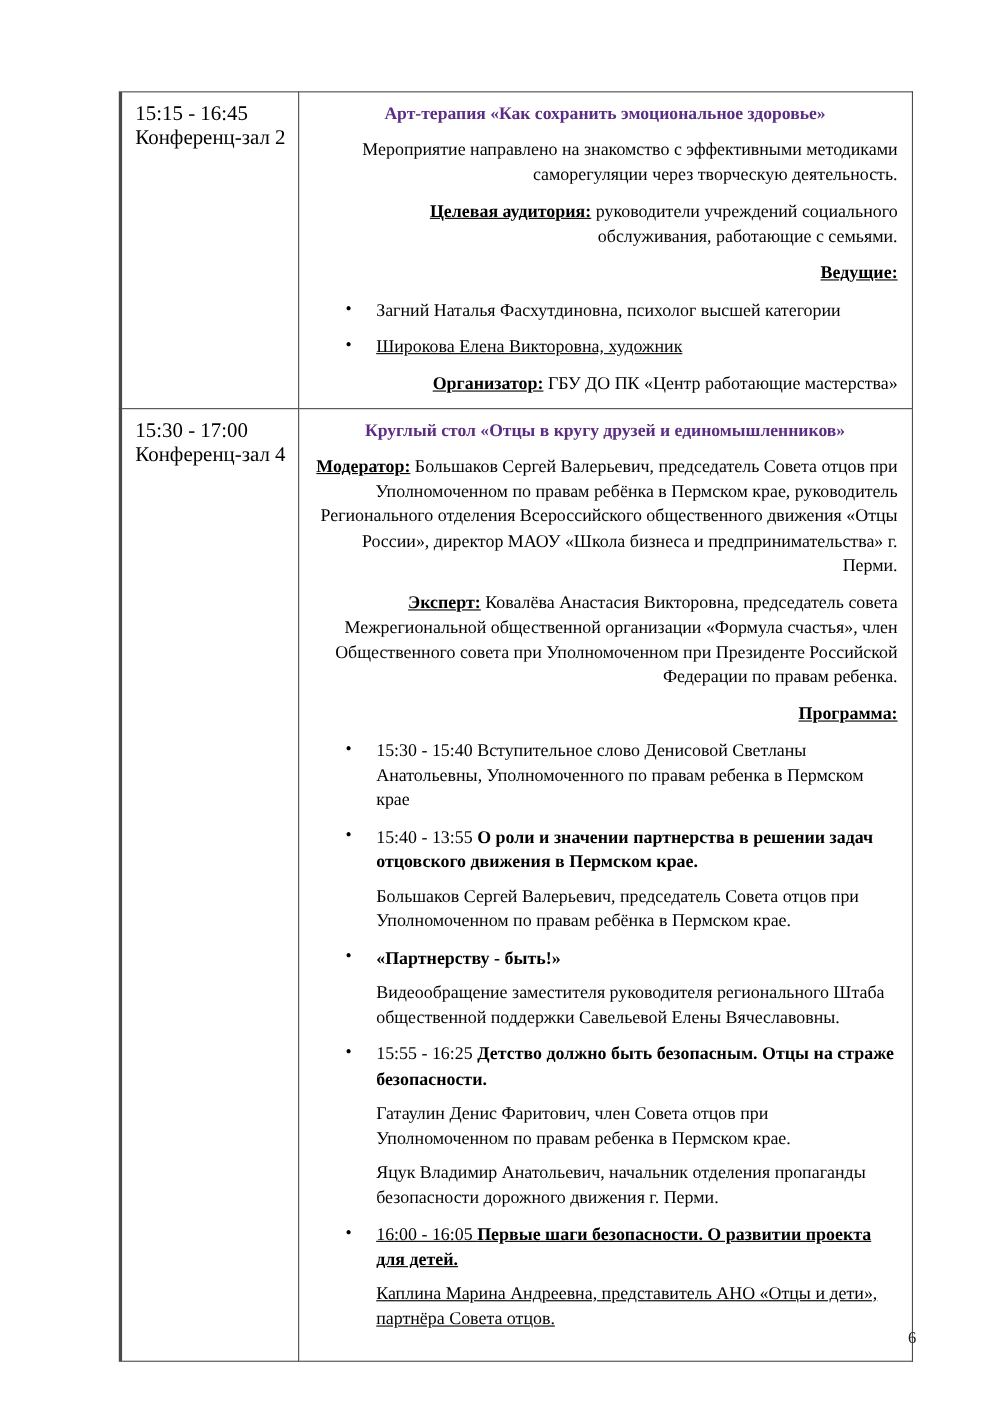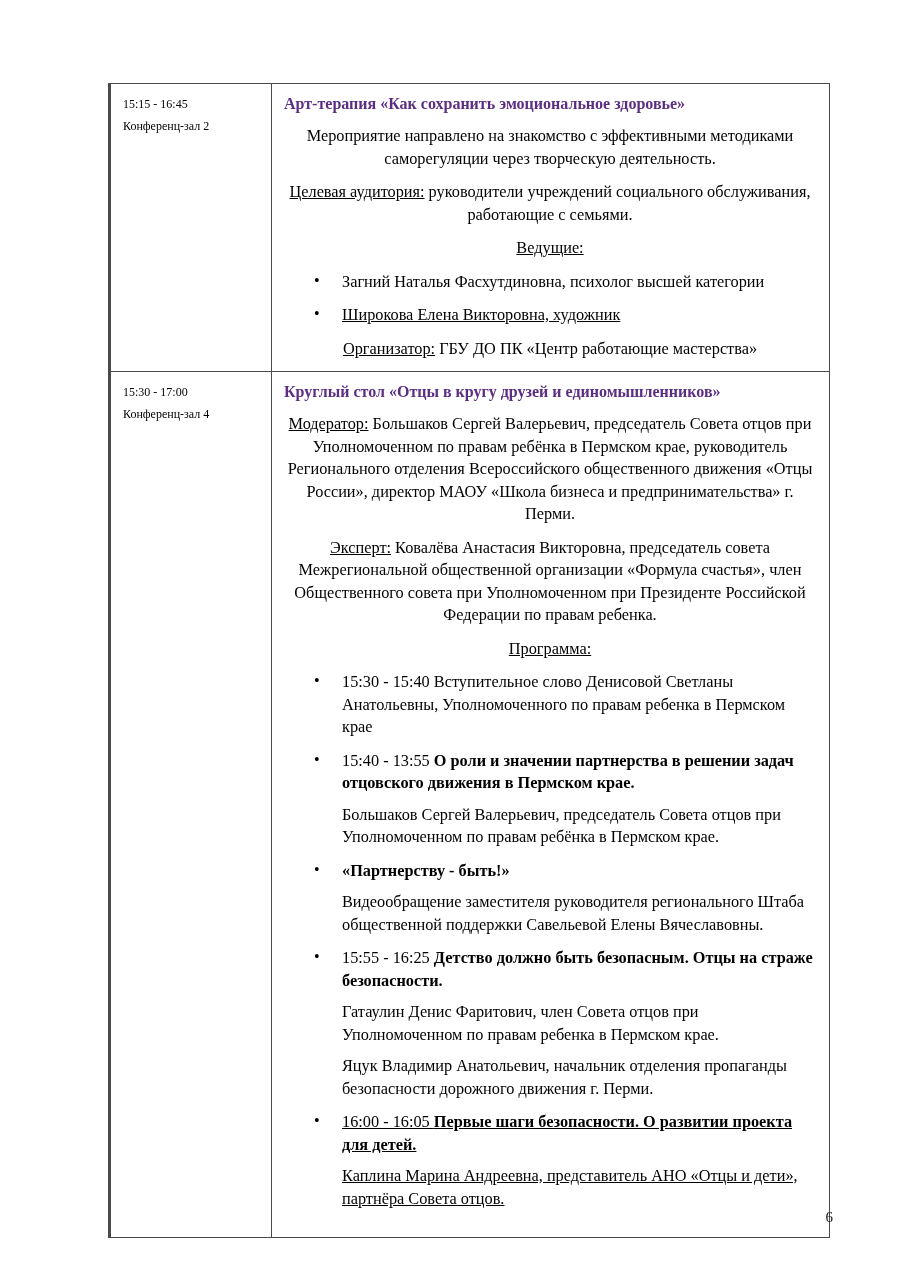--- a/index.html
+++ b/index.html
@@ -65,7 +65,7 @@
 
   
   .time-line {
-    font-size: 12px;
+    font-size: 19px;
     line-height: 22px;
     white-space: nowrap;
   }

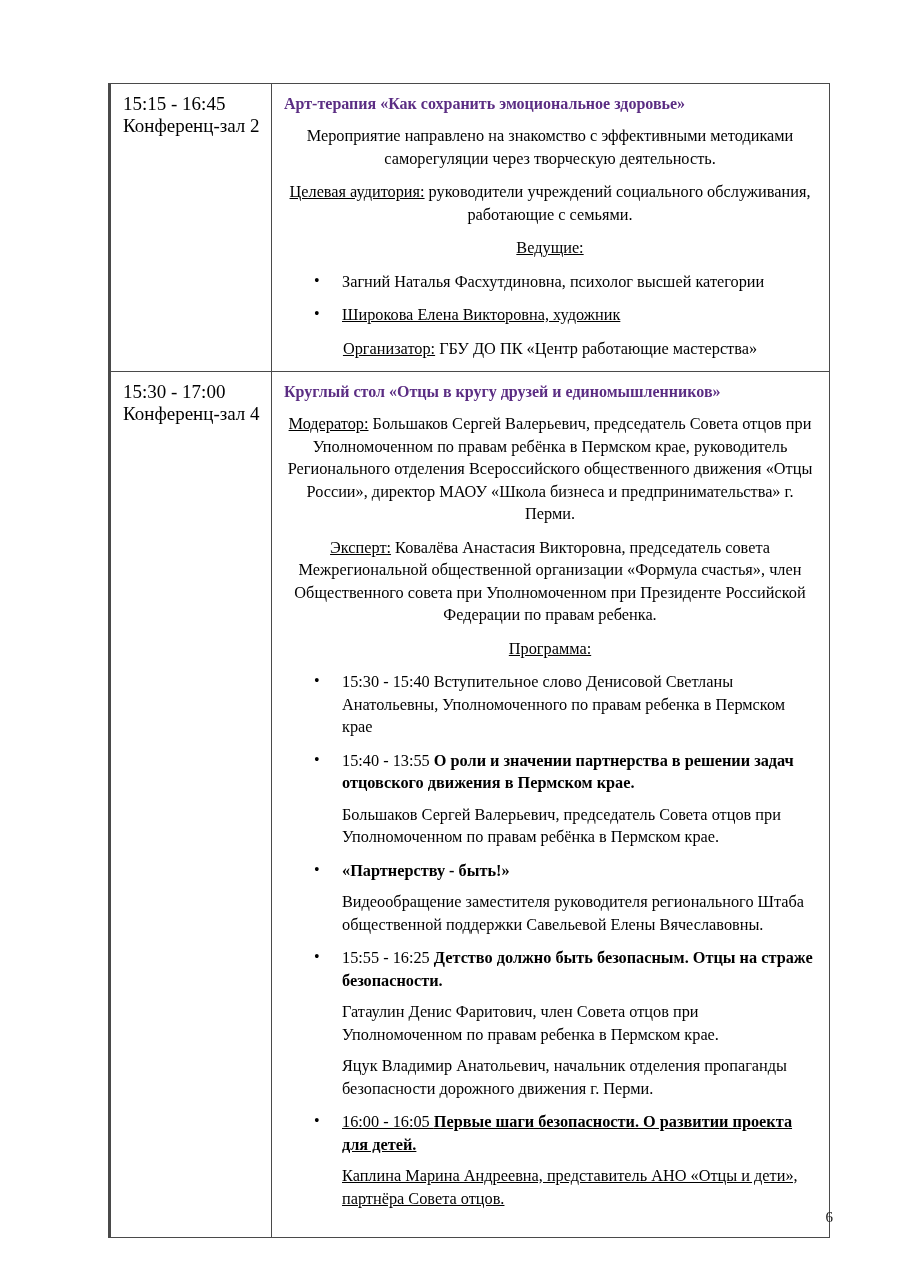--- a/index.html
+++ b/index.html
@@ -76,6 +76,7 @@
     font-size: 16px;
     line-height: 21px;
     margin: 0 0 11px 0;
+    text-align: center;
   }
 
   .para {

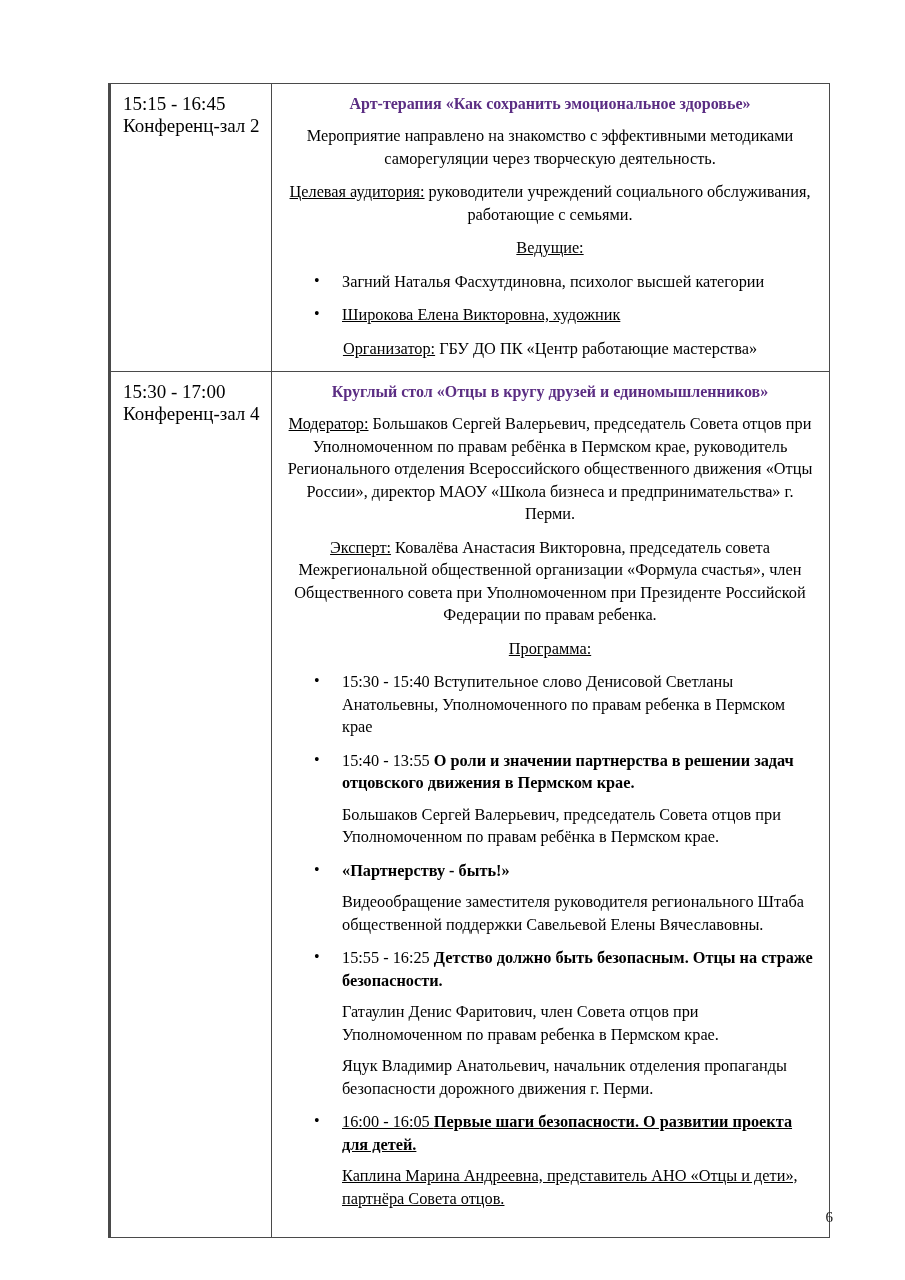--- a/index.html
+++ b/index.html
@@ -83,7 +83,7 @@
     font-size: 16.3px;
     line-height: 22.5px;
     margin: 0 0 11px 0;
-    text-align: center;
+    text-align: right;
   }
   .para:last-child {
     margin-bottom: 0;

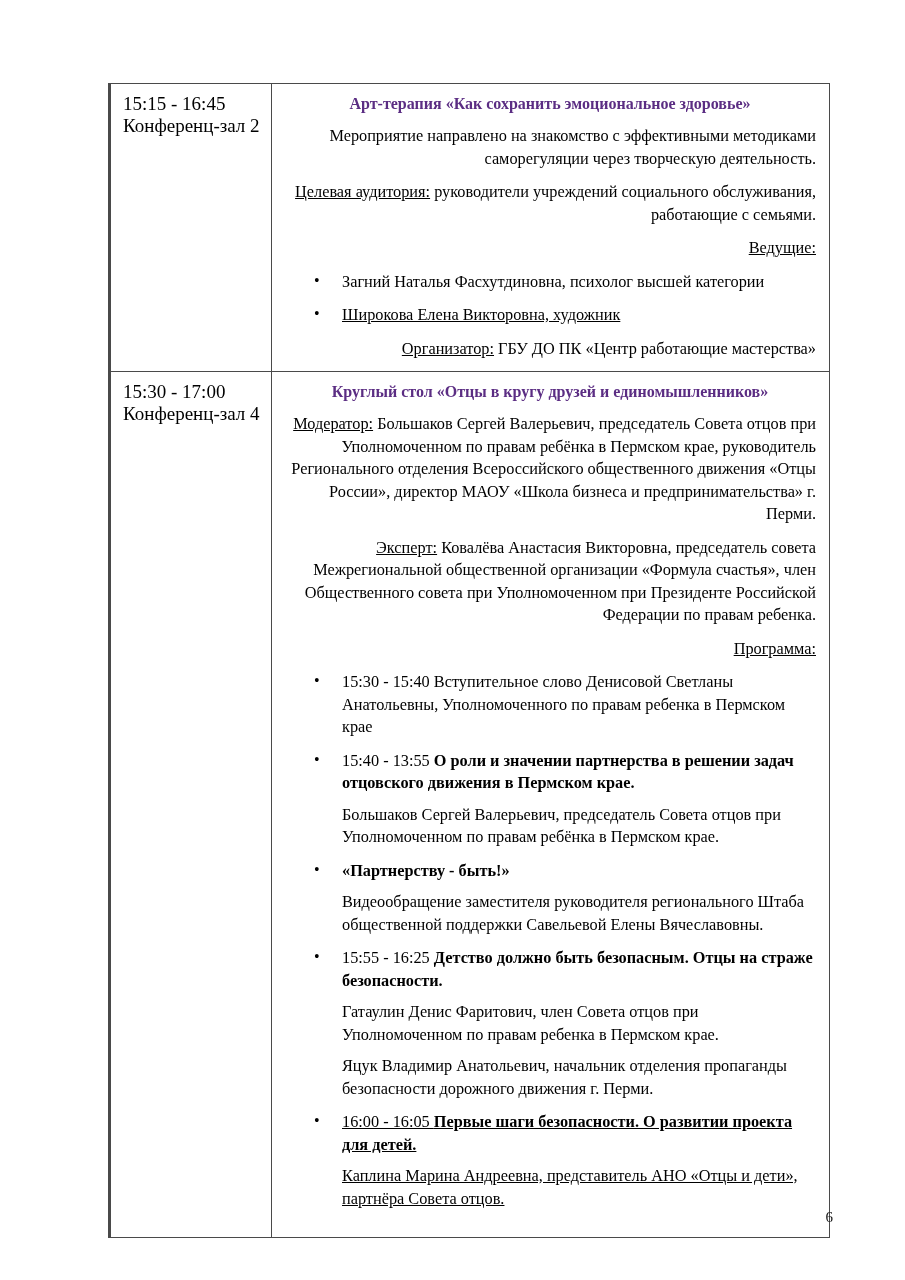--- a/index.html
+++ b/index.html
@@ -91,6 +91,7 @@
 
   .lbl {
     text-decoration: underline;
+    font-weight: bold;
   }
 
   .bullets {

